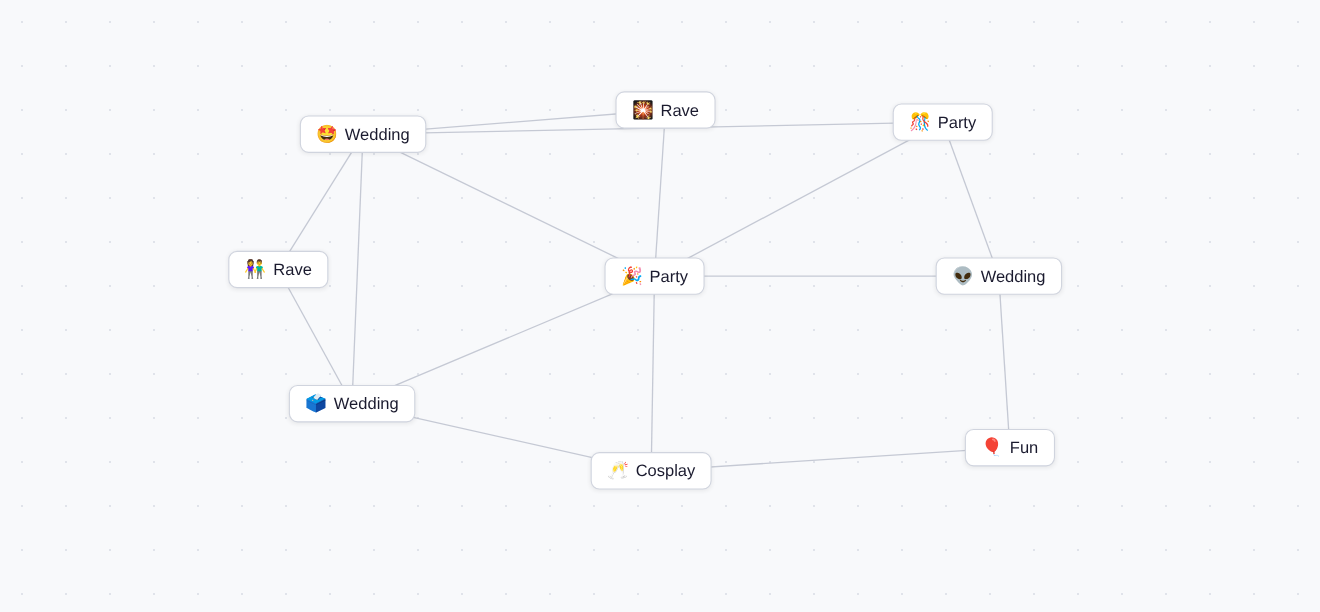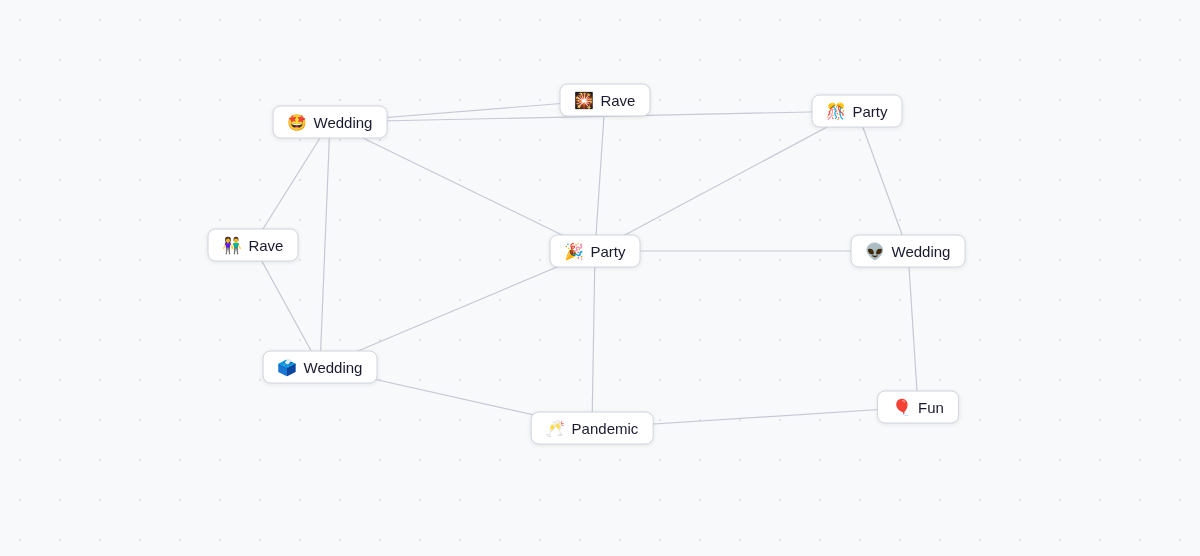--- a/index.html
+++ b/index.html
@@ -98,7 +98,7 @@
     </div>
     <div class="node" style="left: 592px; top: 428px;">
       <span class="emoji">🥂</span>
-      <span>Pandemic</span>
+      <span>Cosplay</span>
     </div>
     <div class="node" style="left: 857px; top: 111px;">
       <span class="emoji">🎊</span>

